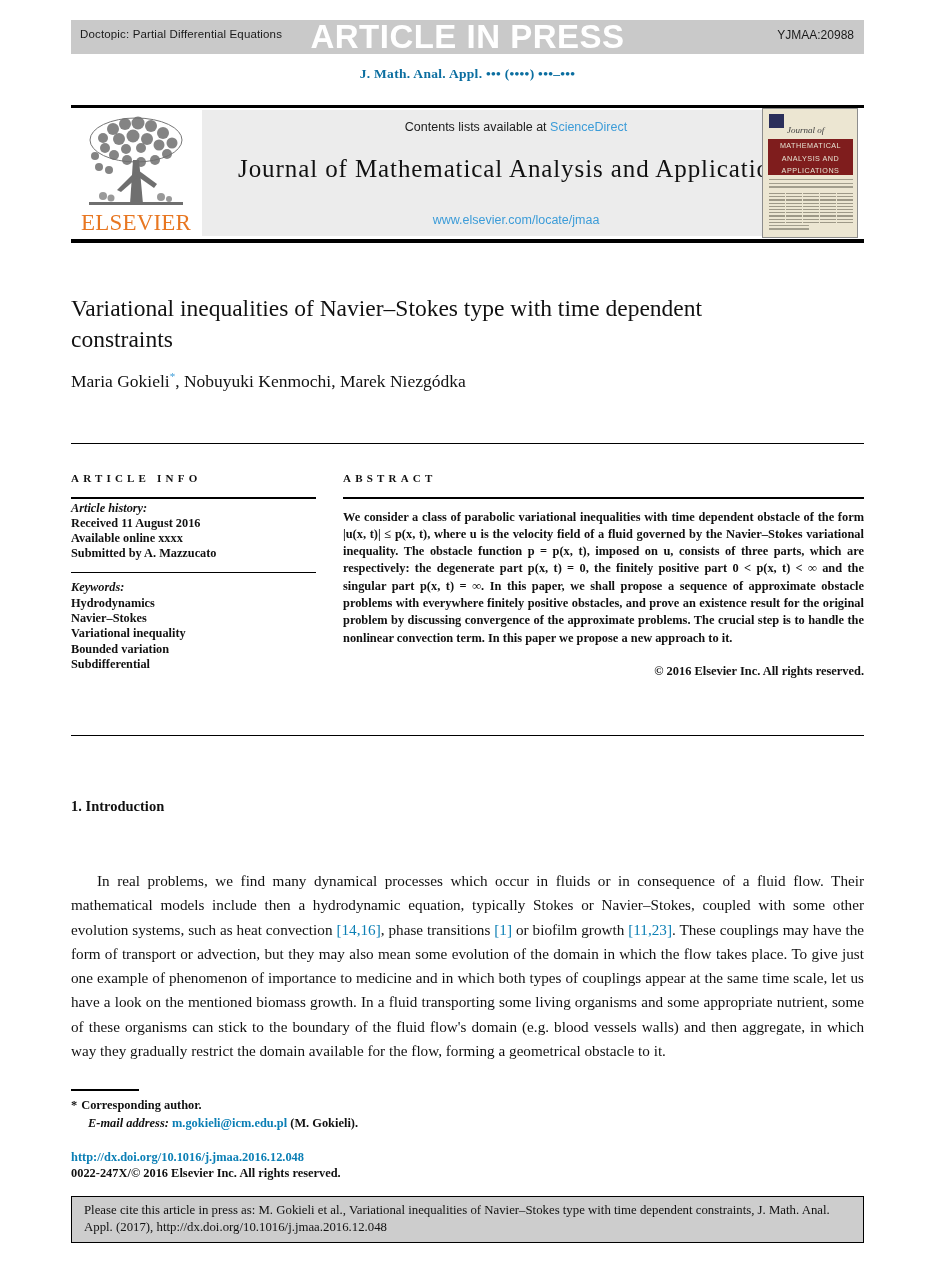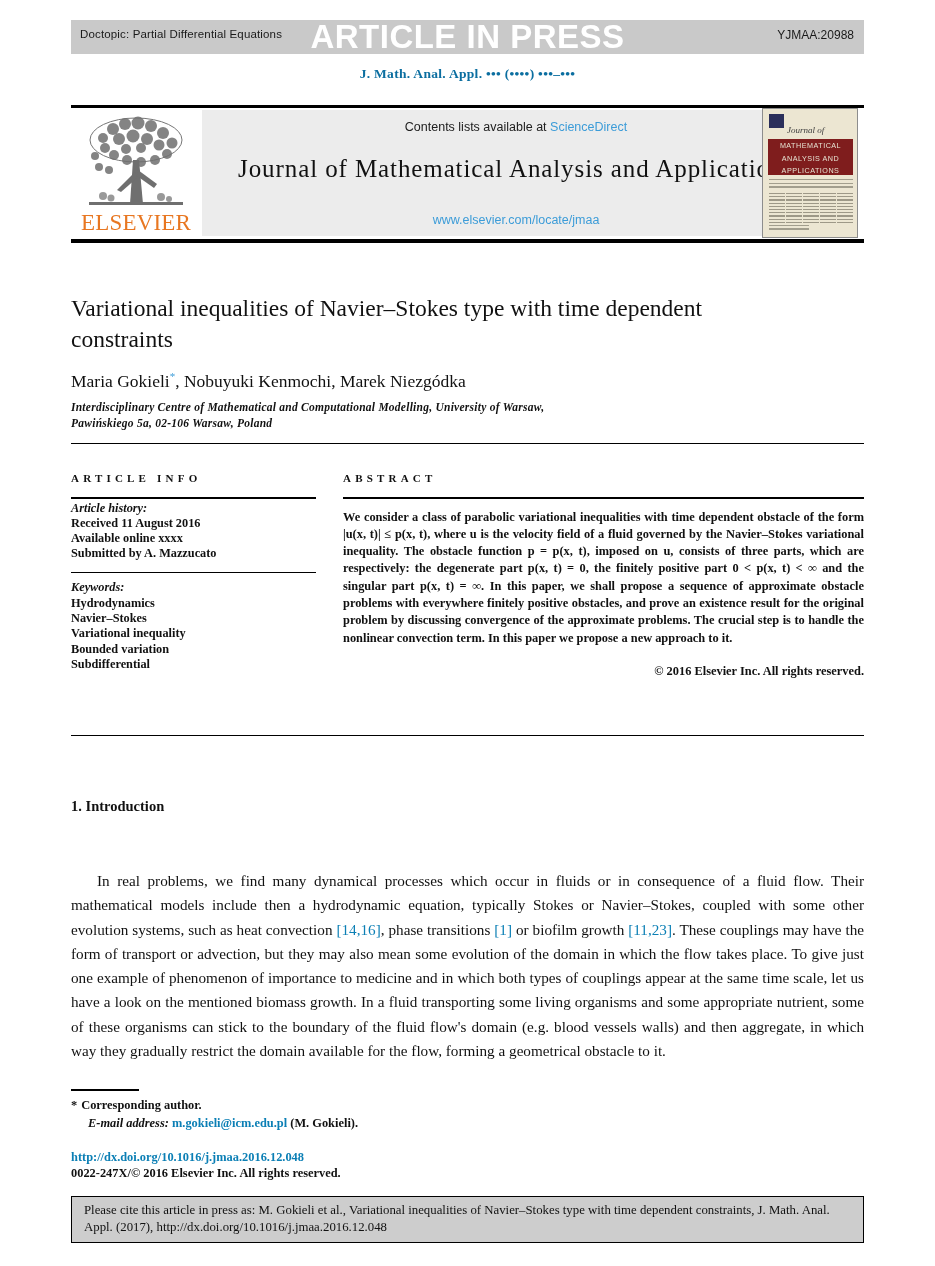--- a/index.html
+++ b/index.html
@@ -545,10 +545,6 @@
 
   <div class="authors"><span>Maria Gokieli</span><sup>*</sup><span>, Nobuyuki Kenmochi, Marek Niezgódka</span></div>
 
-  <div class="affiliation">
-    <div>Interdisciplinary Centre of Mathematical and Computational Modelling, University of Warsaw,</div>
-    <div>Pawińskiego 5a, 02-106 Warsaw, Poland</div>
-  </div>
 
   <div class="rule-info-top"></div>
 

